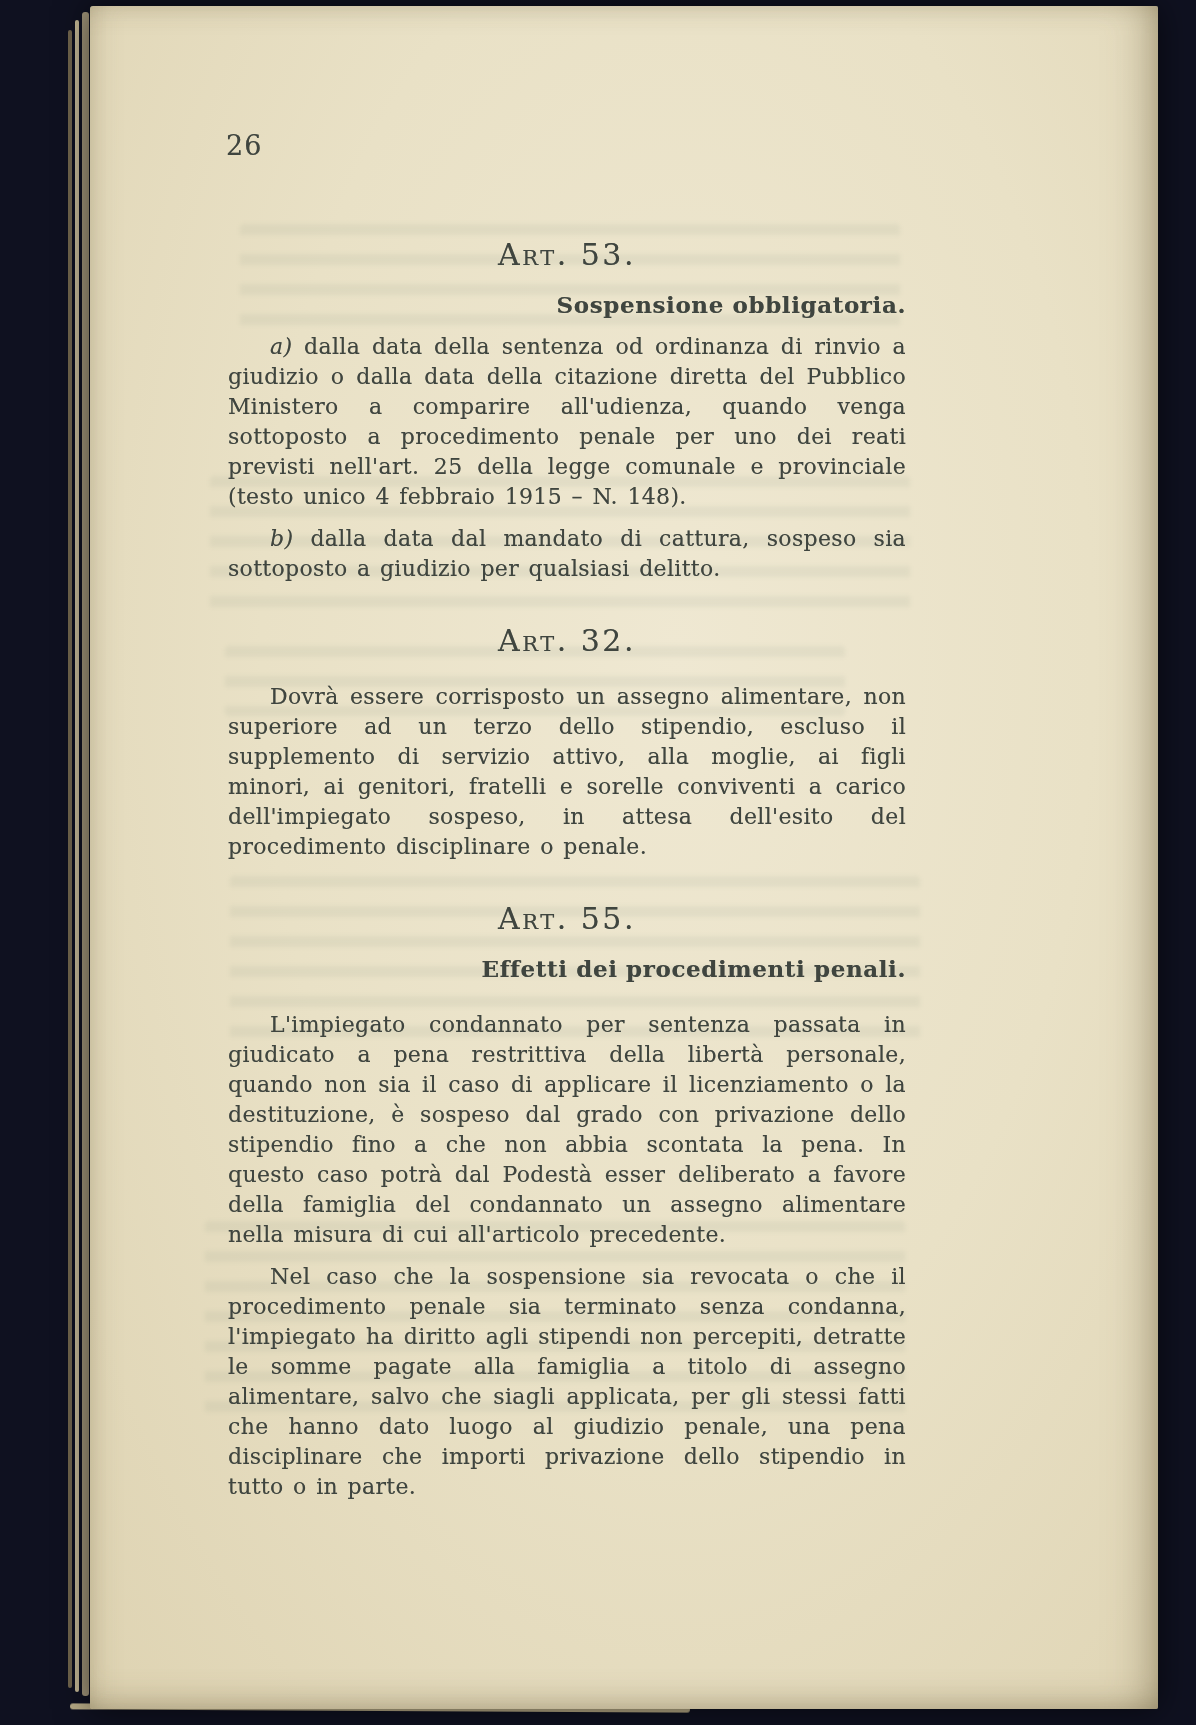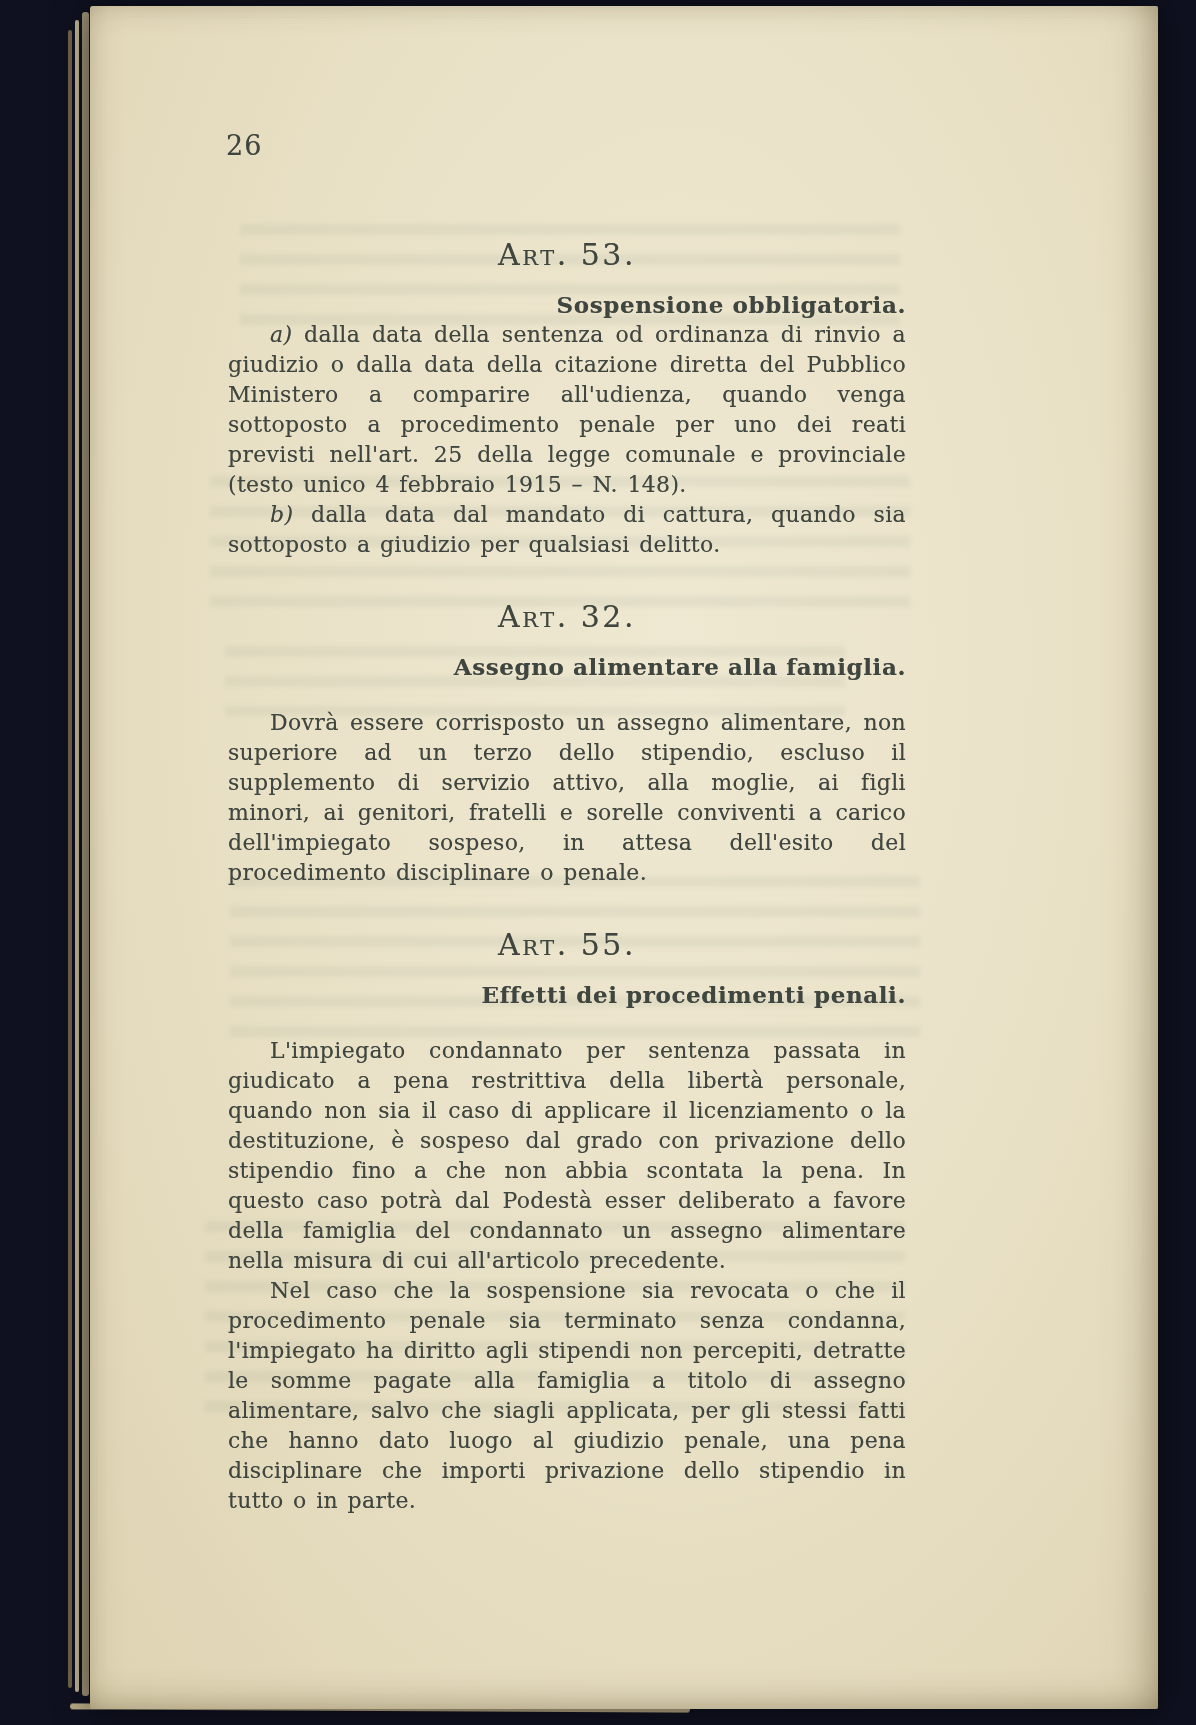--- a/index.html
+++ b/index.html
@@ -89,7 +89,7 @@
     margin-top:20px;
   }
   .para{
-    margin-top:0;
+    margin-top:12px;
     text-align:justify;
     text-indent:42px;
     word-spacing:.10em;

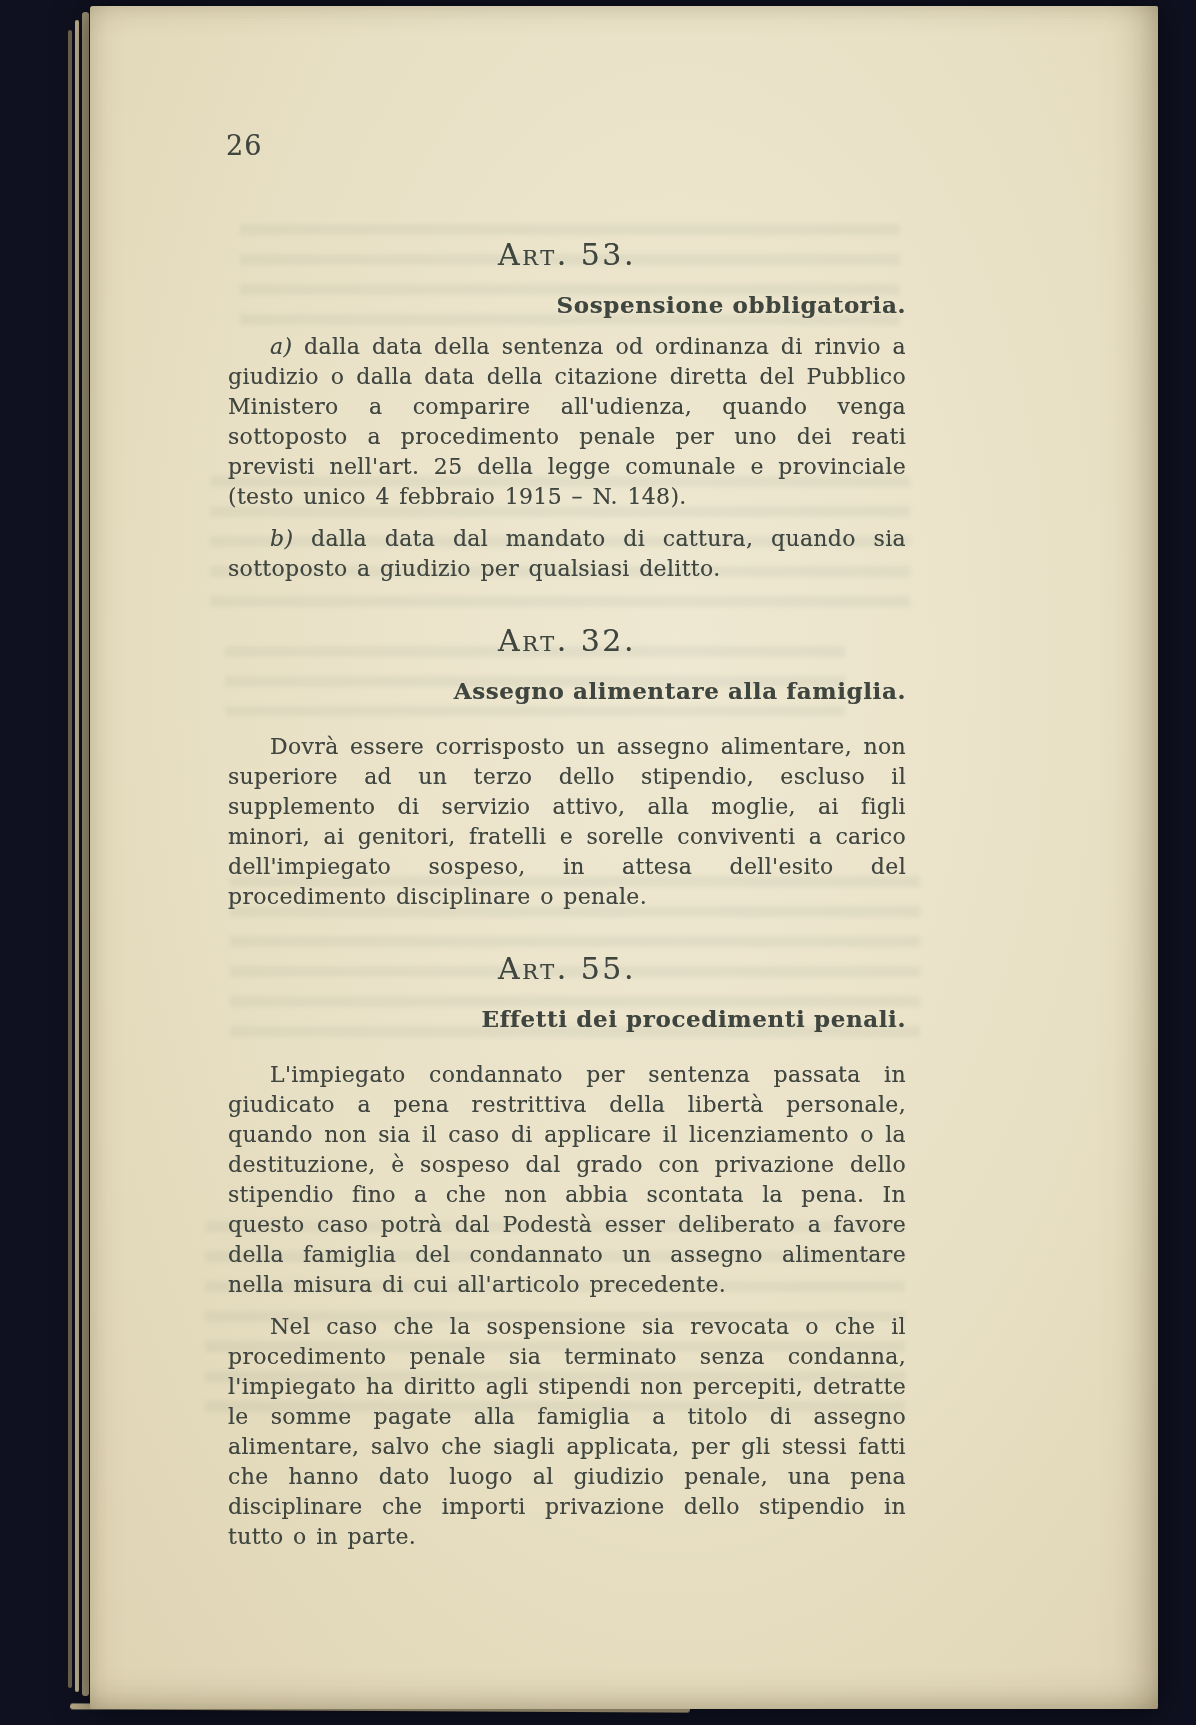--- a/index.html
+++ b/index.html
@@ -126,7 +126,7 @@
       <p class="para"><i class="marker">a)</i>
         <span>dalla data della sentenza od ordinanza di rinvio a giudizio o dalla data della citazione diretta del Pubblico Ministero a comparire all'udienza, quando venga sottoposto a procedimento penale per uno dei reati previsti nell'art. 25 della legge comunale e provinciale (testo unico 4 febbraio 1915 – N. 148).</span></p>
       <p class="para"><i class="marker">b)</i>
-        <span>dalla data dal mandato di cattura, quando sia sottoposto a giudizio per qualsiasi delitto.</span></p>
+        <span>dalla data dal mandato di cattura, sospeso sia sottoposto a giudizio per qualsiasi delitto.</span></p>
     </section>
 
     <section>

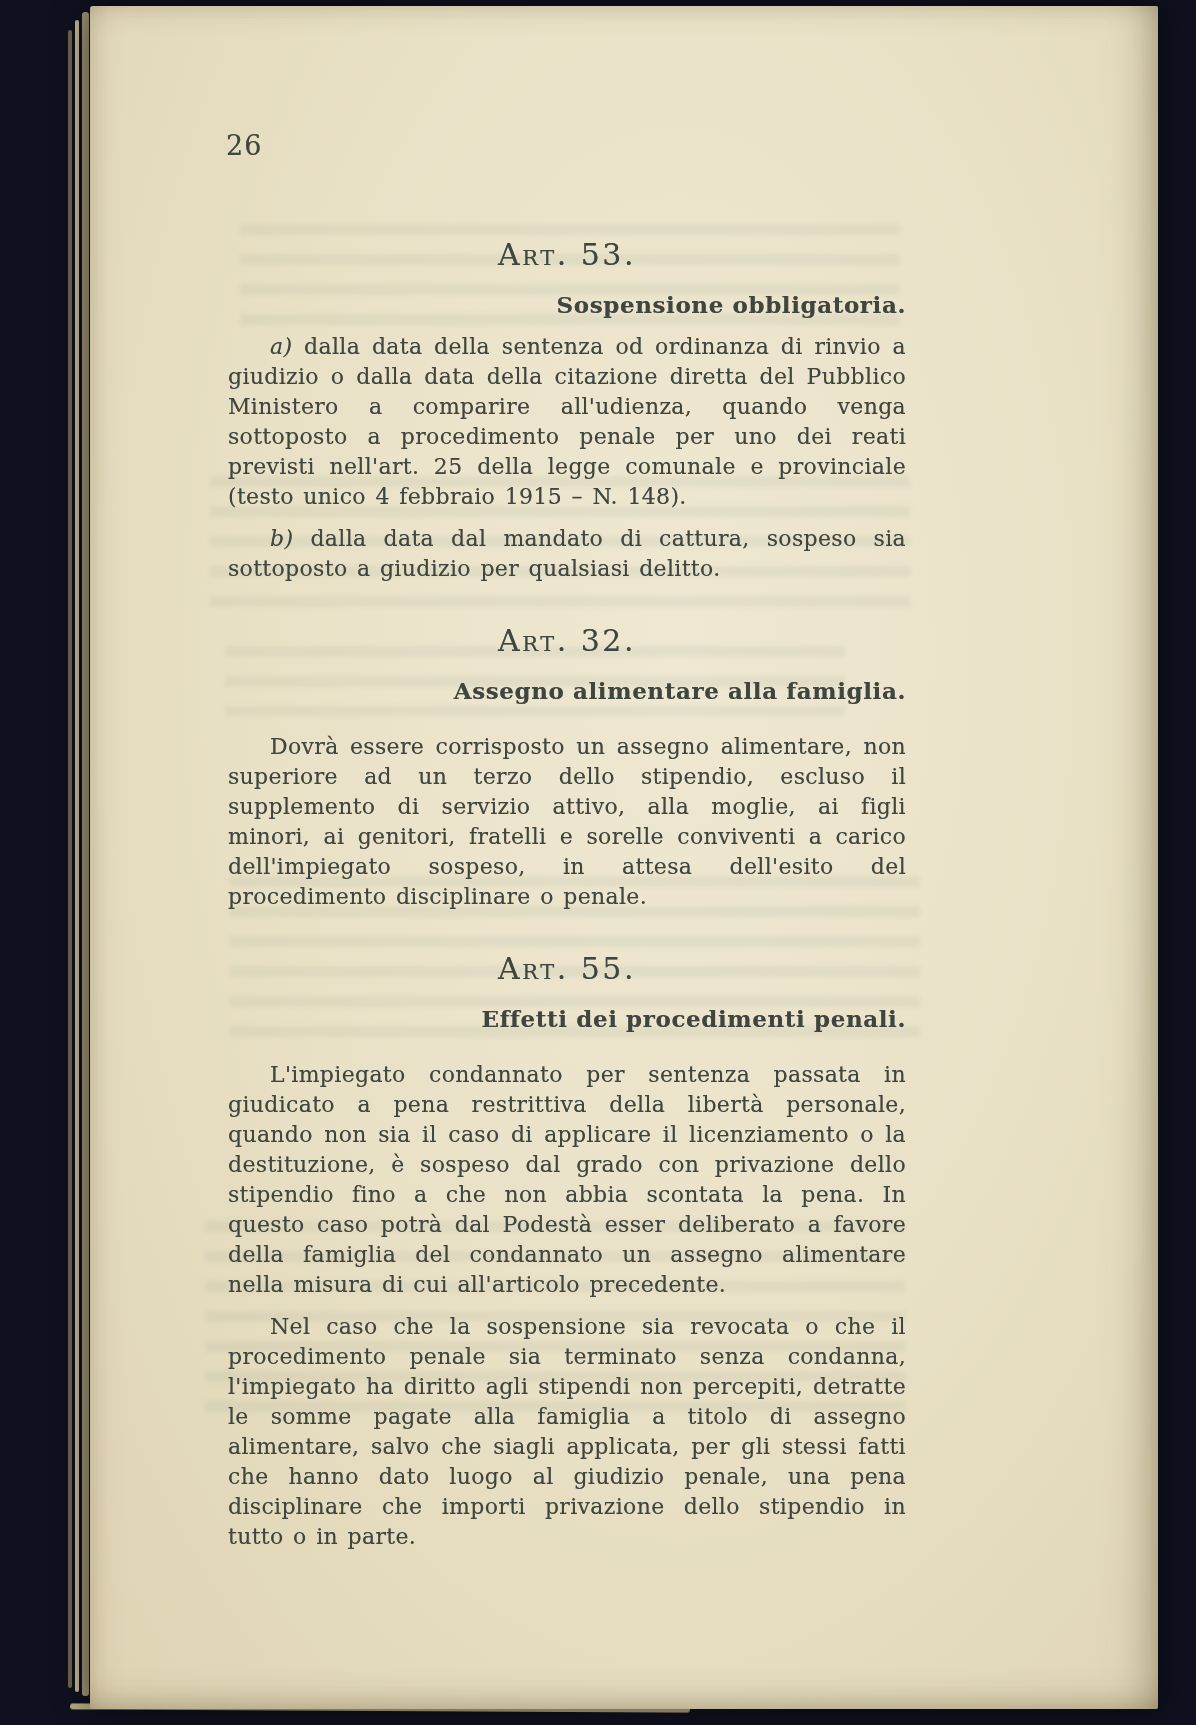--- a/index.html
+++ b/index.html
@@ -131,7 +131,6 @@
 
     <section>
       <h2 class="art-label">Art. 32.</h2>
-      <h3 class="art-title">Assegno alimentare alla famiglia.</h3>
       <p class="para first"><span>Dovrà essere corrisposto un assegno alimentare, non superiore ad un terzo dello stipendio, escluso il supplemento di servizio attivo, alla moglie, ai figli minori, ai genitori, fratelli e sorelle conviventi a carico dell'impiegato sospeso, in attesa dell'esito del procedimento disciplinare o penale.</span></p>
     </section>
 

